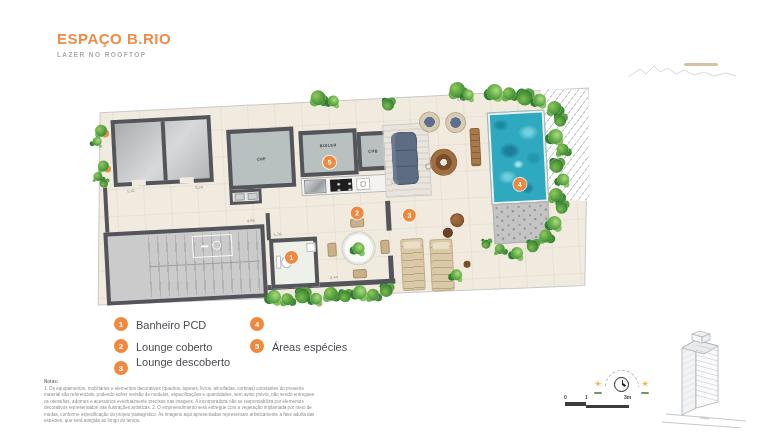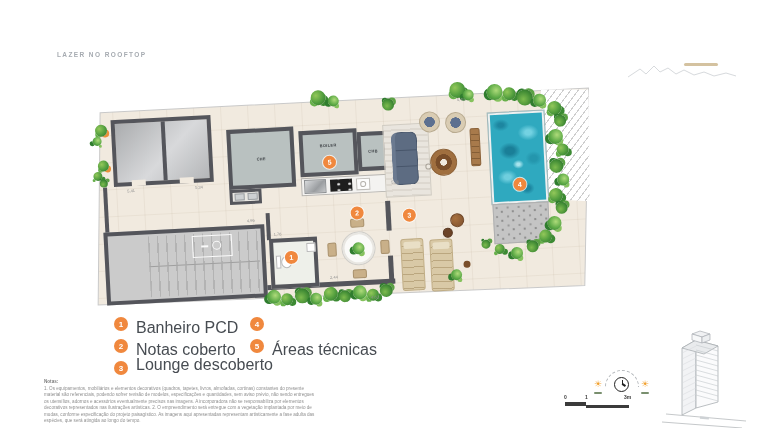--- a/index.html
+++ b/index.html
@@ -64,6 +64,7 @@
 
 <div class="page">
 
+  <div class="abs title">ESPAÇO B.RIO</div>
   <div class="abs subtitle">LAZER NO ROOFTOP</div>
 
   <div class="abs tagline"></div>

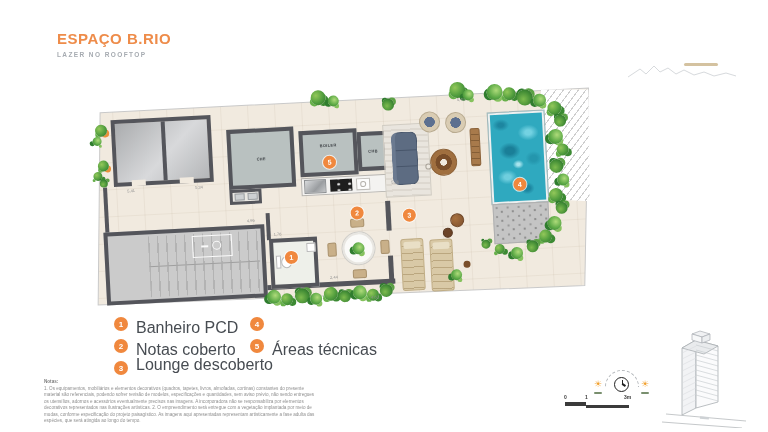--- a/index.html
+++ b/index.html
@@ -42,7 +42,7 @@
 
   
   .lbadge{width:14px;height:14px;font-size:8px;}
-  .llabel{font-size:16px;color:#474c52;}
+  .llabel{font-size:11px;color:#474c52;}
 
   
   .notes{left:44px;top:379px;width:274px;font-size:4.6px;line-height:1.42;color:#909090;}

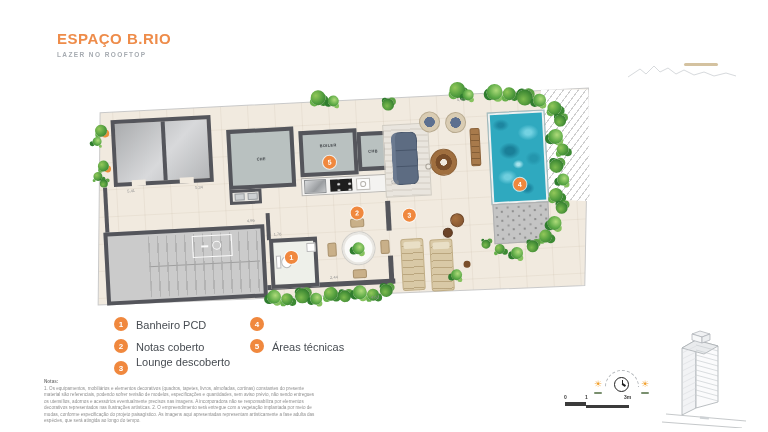--- a/index.html
+++ b/index.html
@@ -223,7 +223,7 @@
   <div class="abs badge lbadge" style="left:114px;top:317px;">1</div>
   <span class="abs llabel" style="left:136px;top:319px;">Banheiro PCD</span>
   <div class="abs badge lbadge" style="left:114px;top:339px;">2</div>
-  <span class="abs llabel" style="left:136px;top:341px;">Notas coberto</span>
+  <span class="abs llabel" style="left:136px;top:341px;">Lounge coberto</span>
   <div class="abs badge lbadge" style="left:114px;top:361px;">3</div>
   <span class="abs llabel" style="left:136px;top:356px;">Lounge descoberto</span>
   <div class="abs badge lbadge" style="left:250px;top:317px;">4</div>

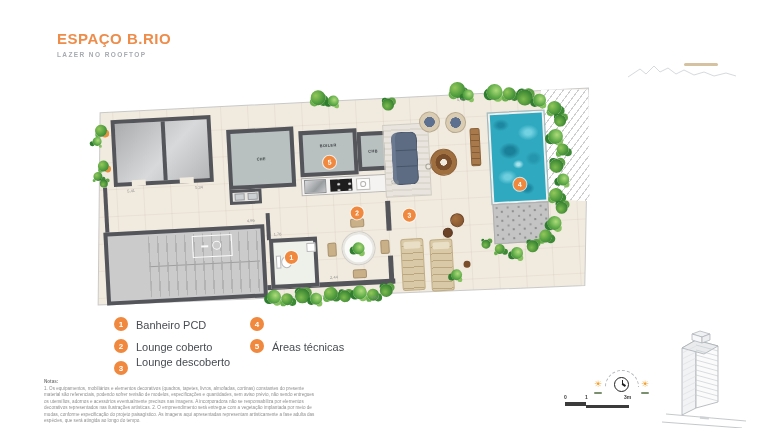--- a/index.html
+++ b/index.html
@@ -228,7 +228,7 @@
   <span class="abs llabel" style="left:136px;top:356px;">Lounge descoberto</span>
   <div class="abs badge lbadge" style="left:250px;top:317px;">4</div>
   <div class="abs badge lbadge" style="left:250px;top:339px;">5</div>
-  <span class="abs llabel" style="left:272px;top:341px;">Áreas técnicas</span>
+  <span class="abs llabel" style="left:272px;top:341px;">Áreas espécies</span>
 
   <div class="abs notes">
     <b>Notas:</b>

